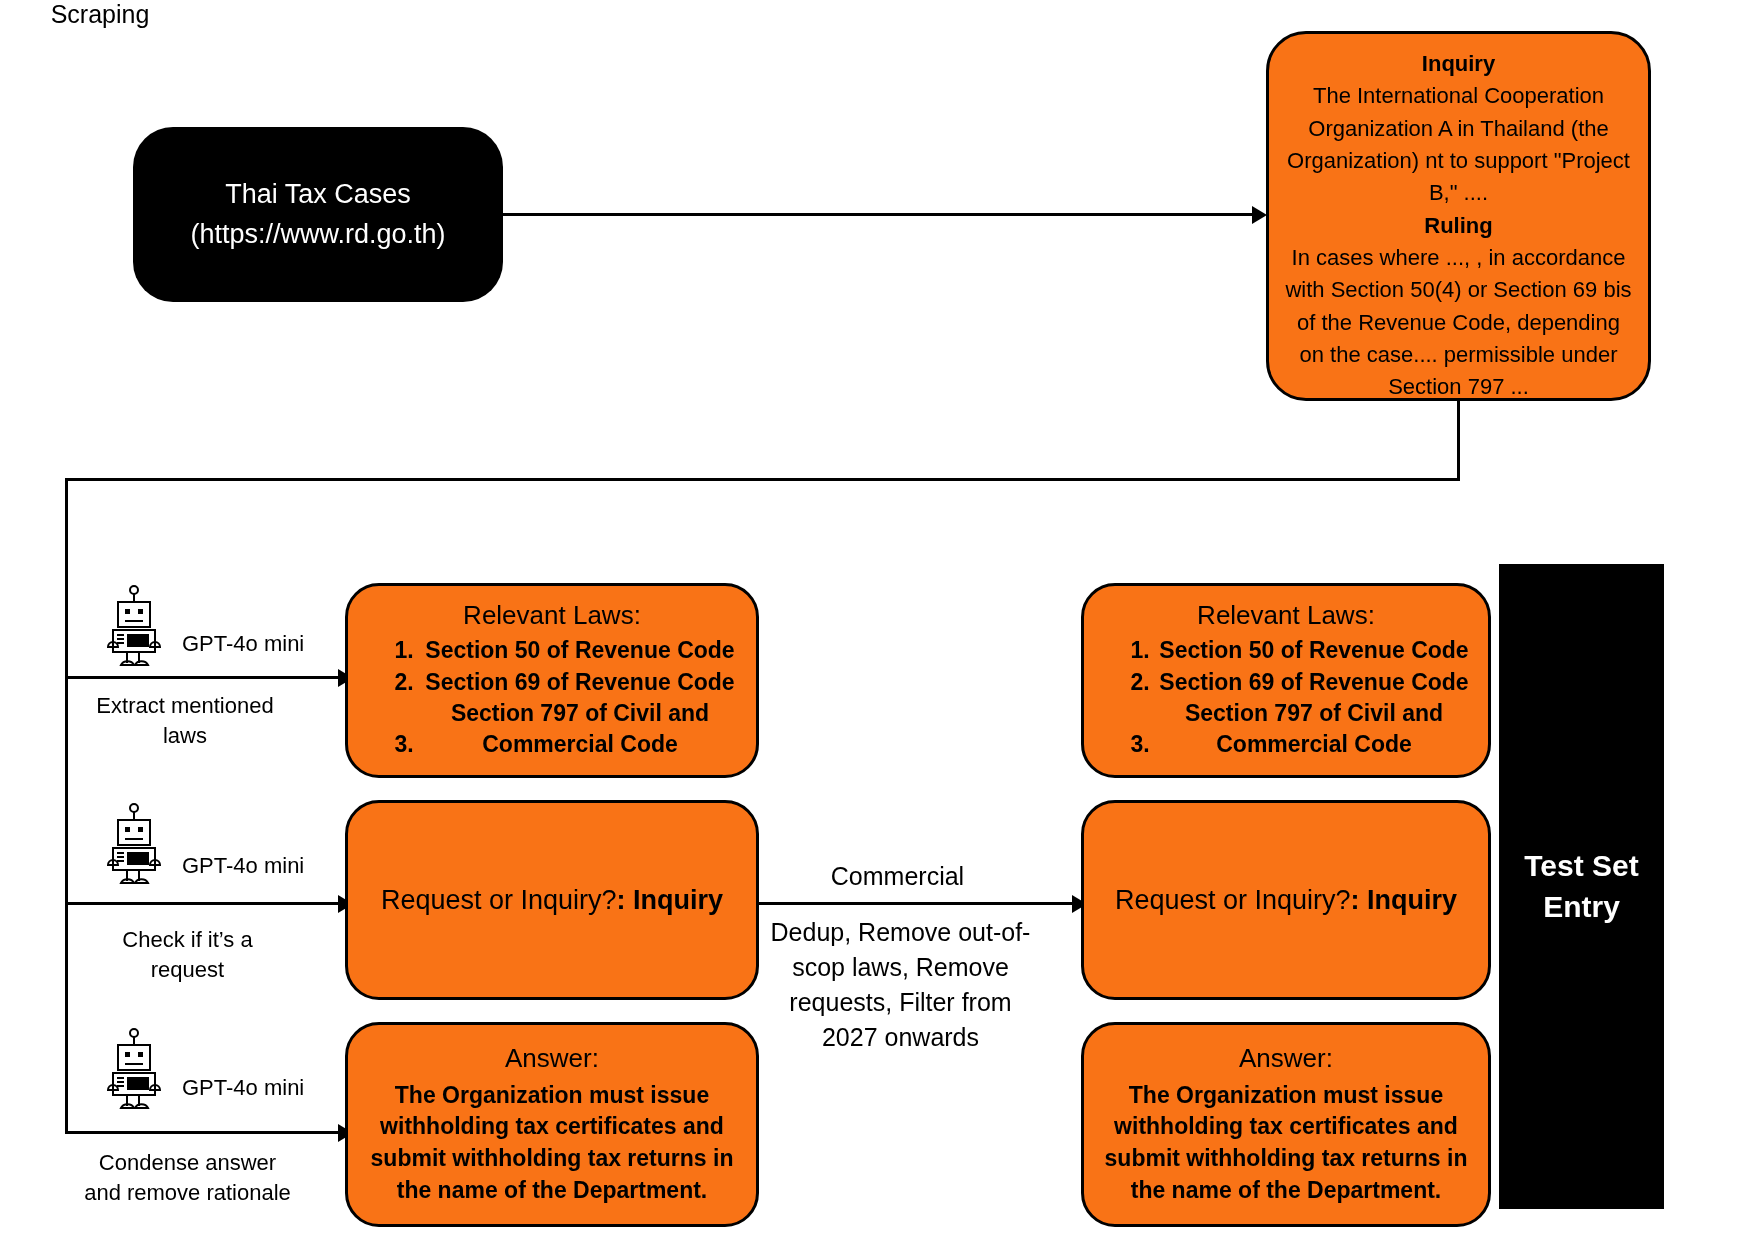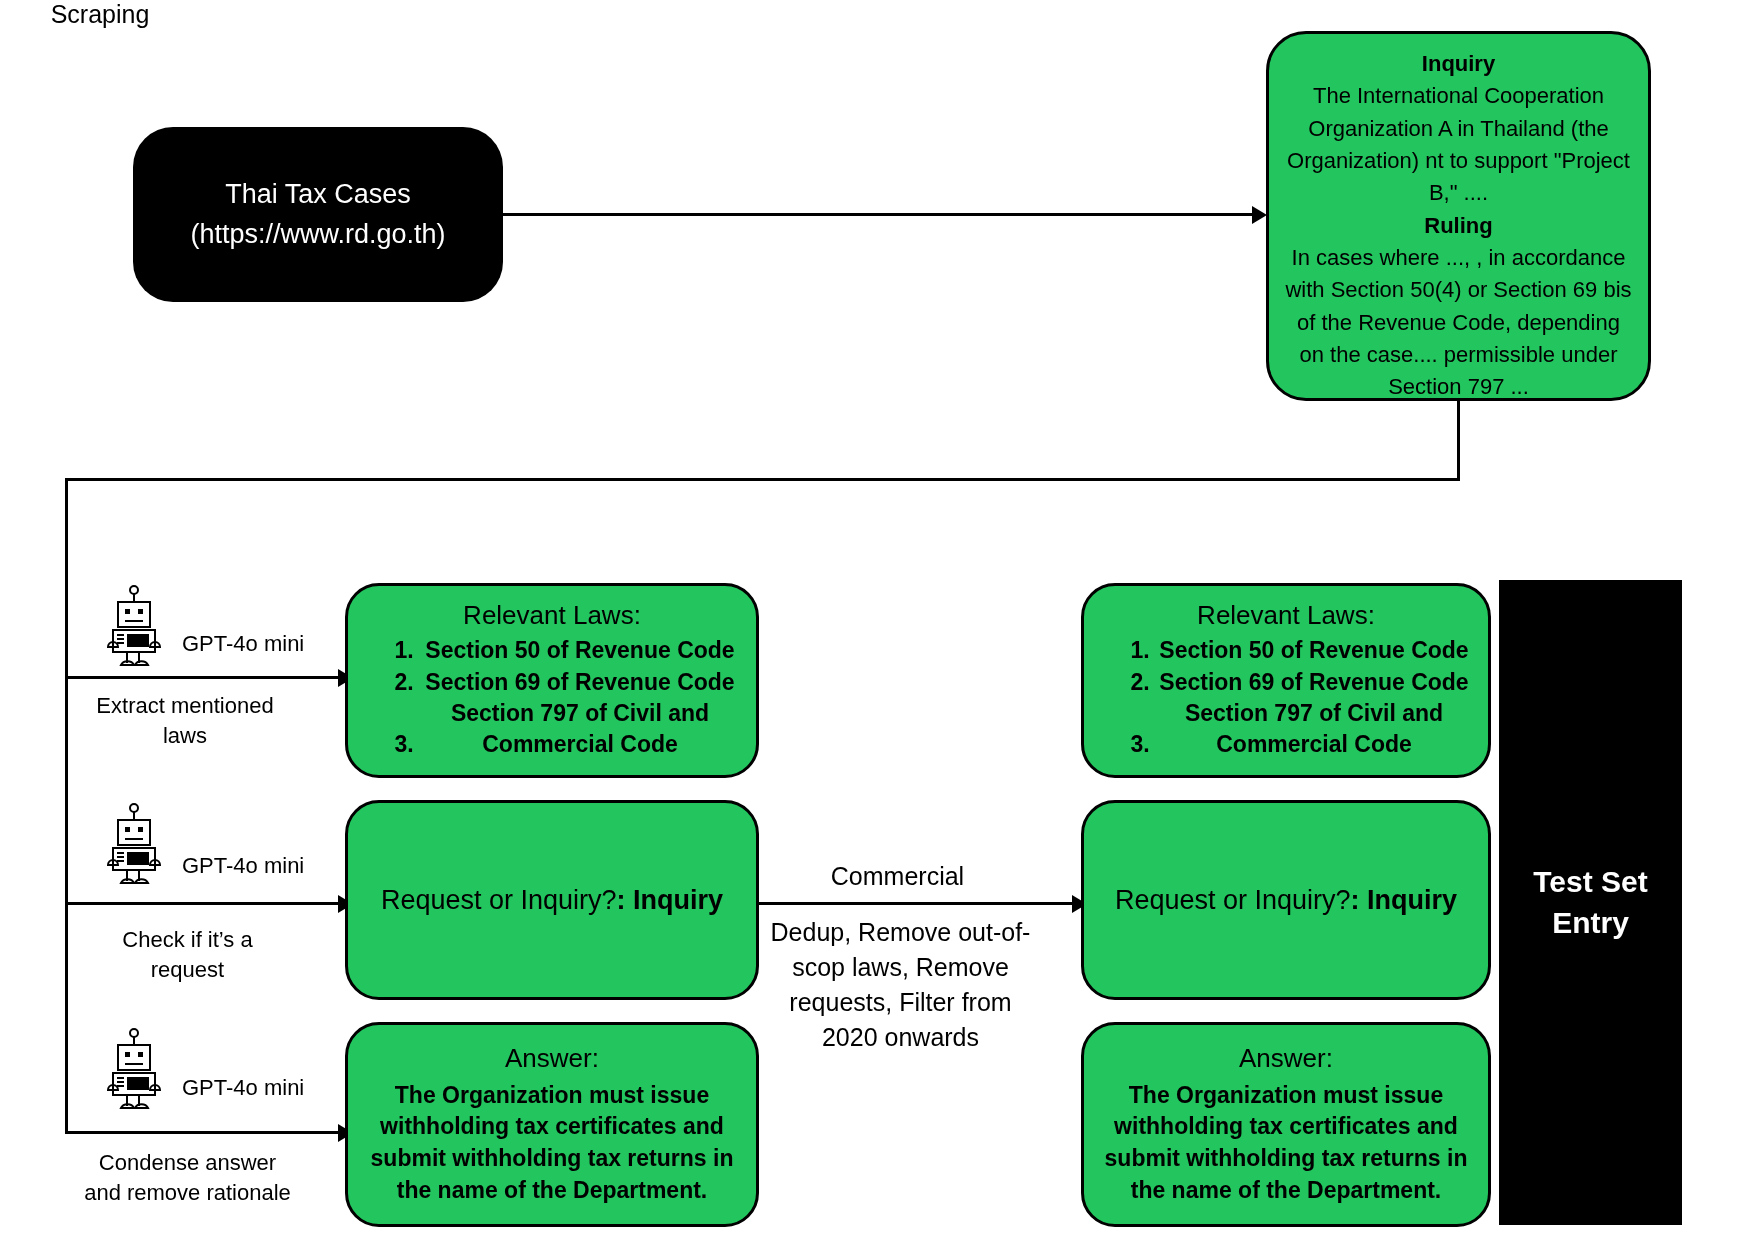--- a/index.html
+++ b/index.html
@@ -13,7 +13,7 @@
     position:absolute;
     border:3px solid #000;
     border-radius:34px;
-    background:#22c55e;
+    background:#f97316;
     box-sizing:border-box;
     display:flex;
     flex-direction:column;

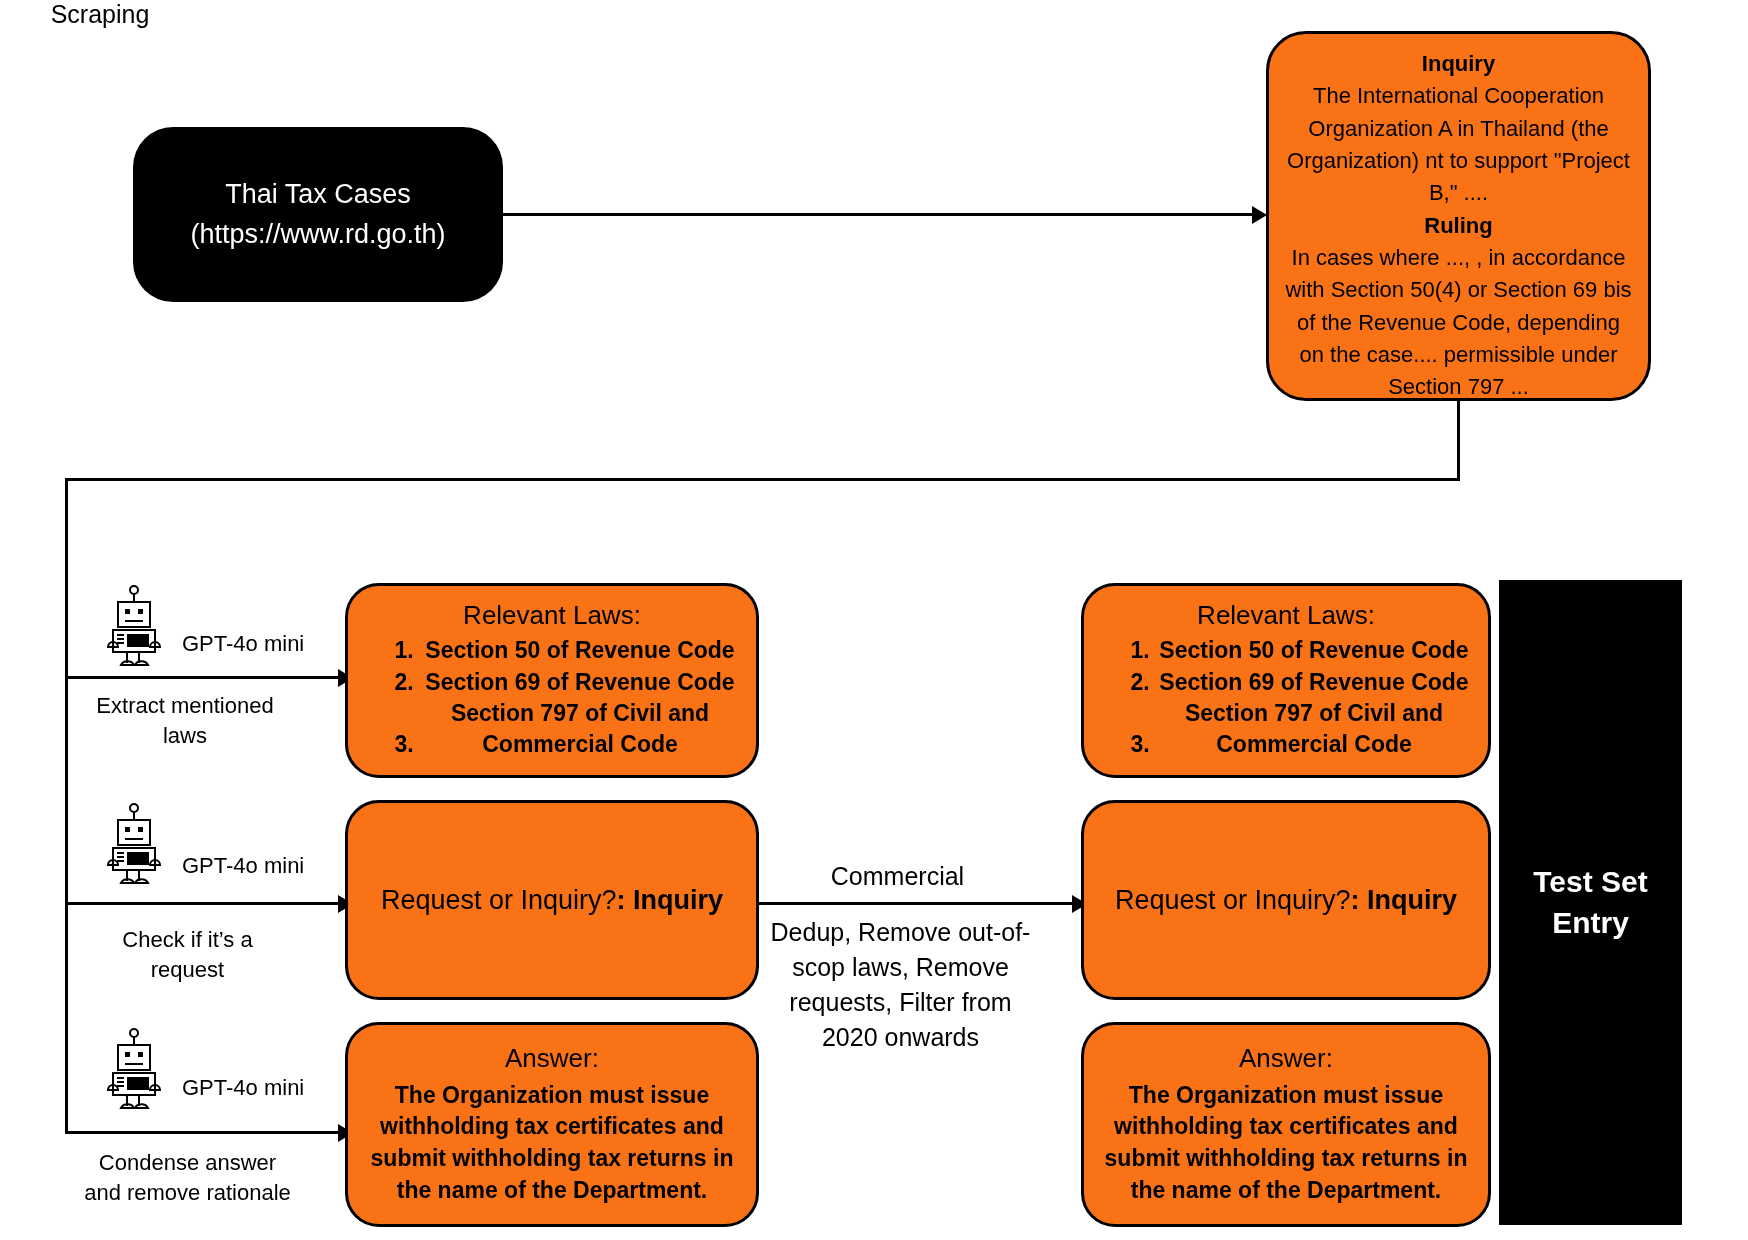--- a/index.html
+++ b/index.html
@@ -90,7 +90,7 @@
   }
   
   #test-set-entry{
-    left:1499px;top:580px;width:183px;height:645px;
+    left:1499px;top:564px;width:165px;height:645px;
     border-radius:0;
     font-size:30px;font-weight:bold;line-height:1.35;
   }

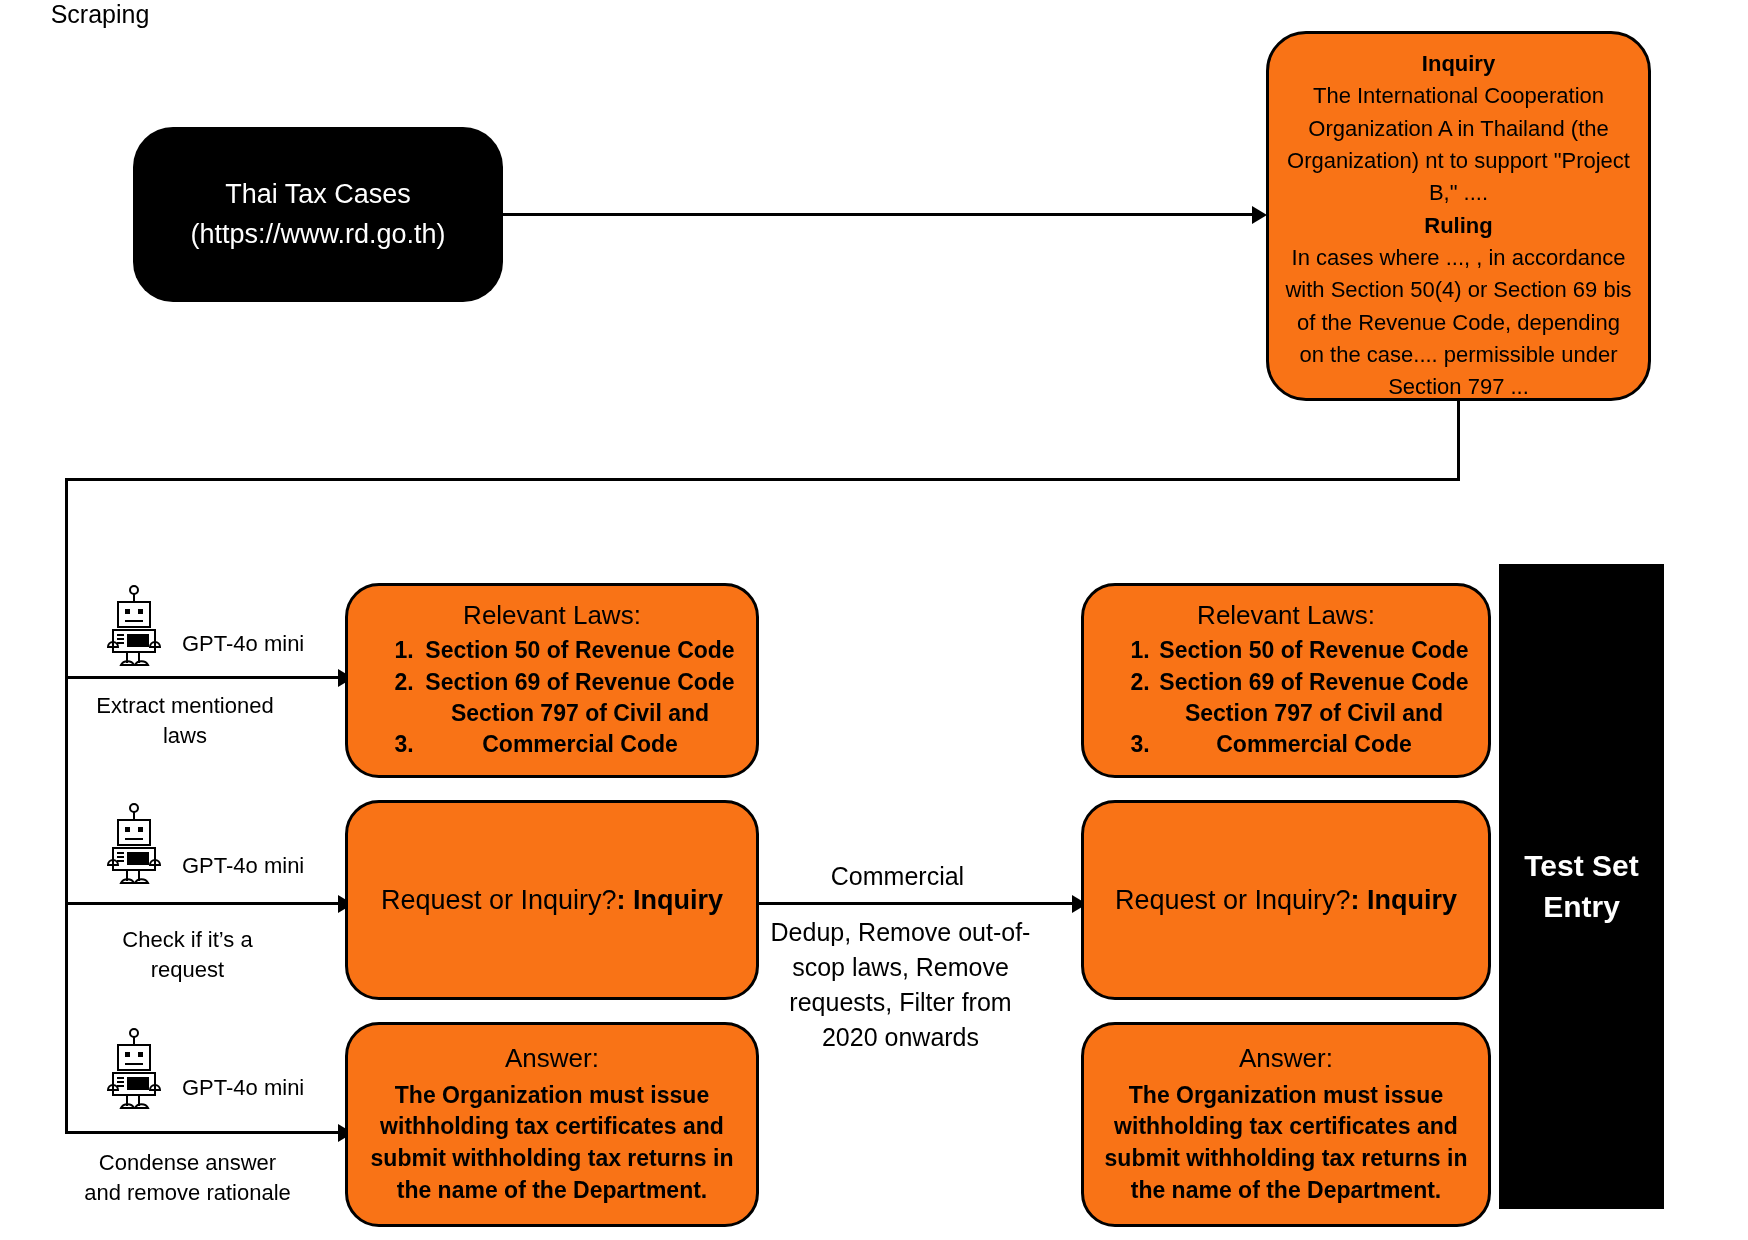--- a/index.html
+++ b/index.html
@@ -213,7 +213,7 @@
 <div class="line-h" style="left:759px;top:902px;width:316px;"></div>
 <div class="arrow-r" style="left:1072px;top:895px;"></div>
 <div id="preprocess-label">Commercial</div>
-<div id="preprocess-detail">Dedup, Remove out-of-scop laws, Remove requests, Filter from 2020 onwards</div>
+<div id="preprocess-detail">Dedup, Remove out-of-scop laws, Remove requests, Filter from 2027 onwards</div>
 
 <div class="card laws-card" style="left:1081px;top:583px;width:410px;height:195px;">
   <div class="laws-title">Relevant Laws:</div>

